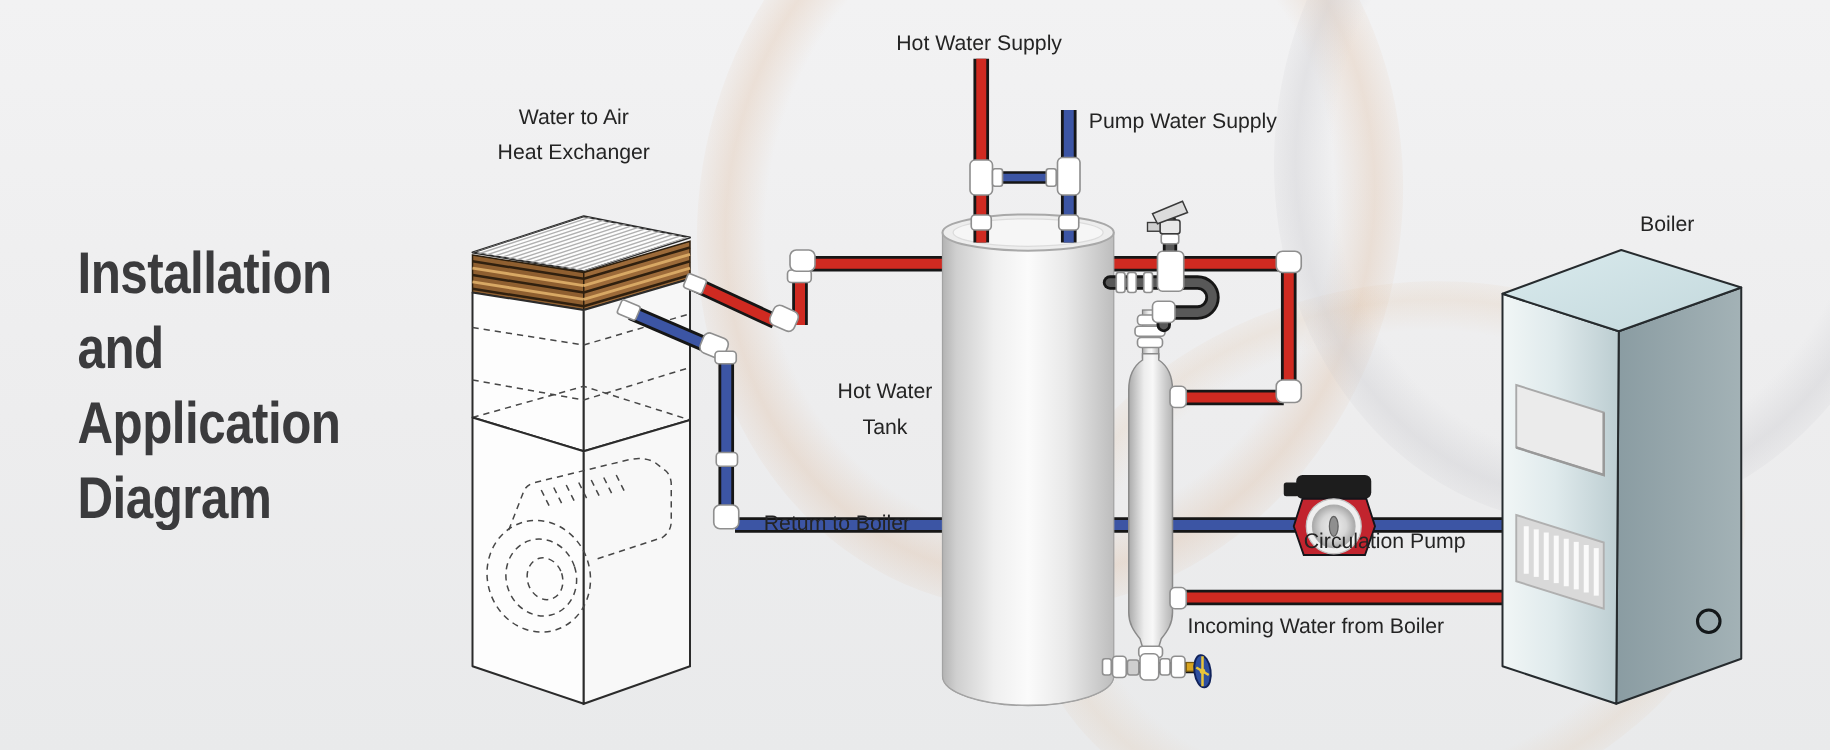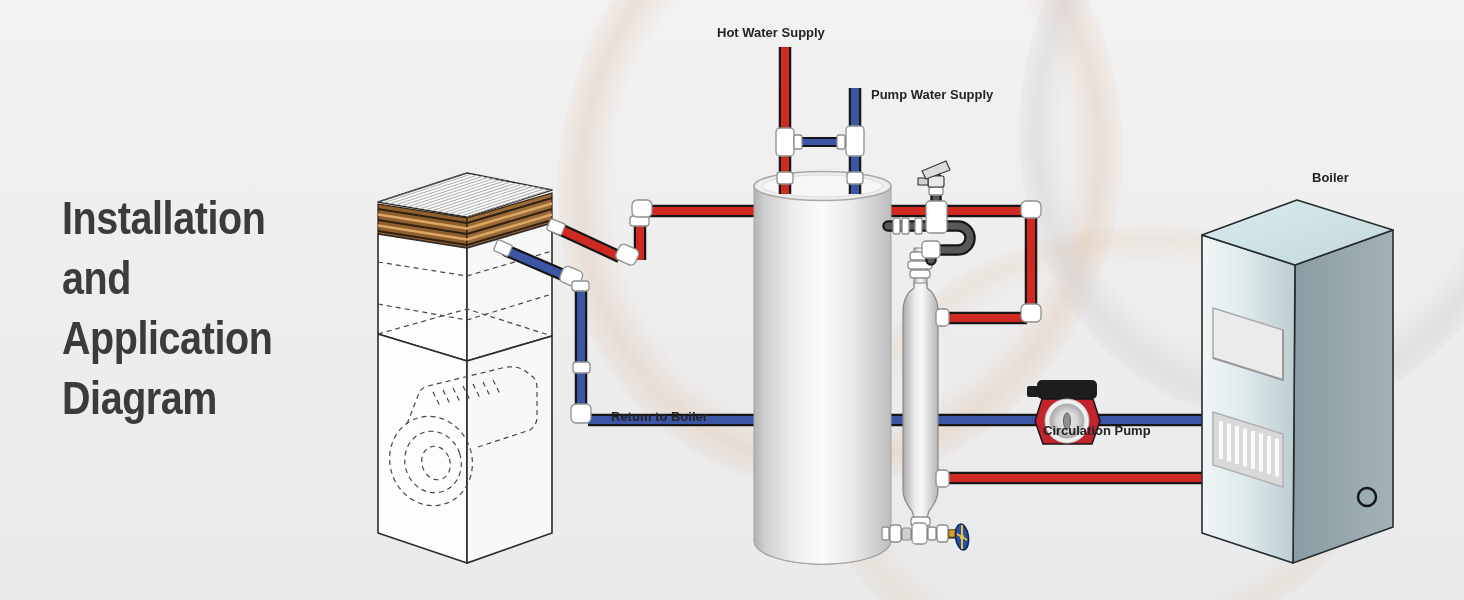--- a/index.html
+++ b/index.html
@@ -22,7 +22,7 @@
          font-size:47px;line-height:60px;transform:scaleX(0.84);transform-origin:left top;
          letter-spacing:-0.5px;}
   
-  .label{position:absolute;font-size:13px;color:#242424;white-space:nowrap;font-weight:bold;}
+  .label{position:absolute;font-size:17px;color:#242424;white-space:nowrap;}
   .label.center{text-align:center;}
   svg{position:absolute;left:0;top:0;}
   

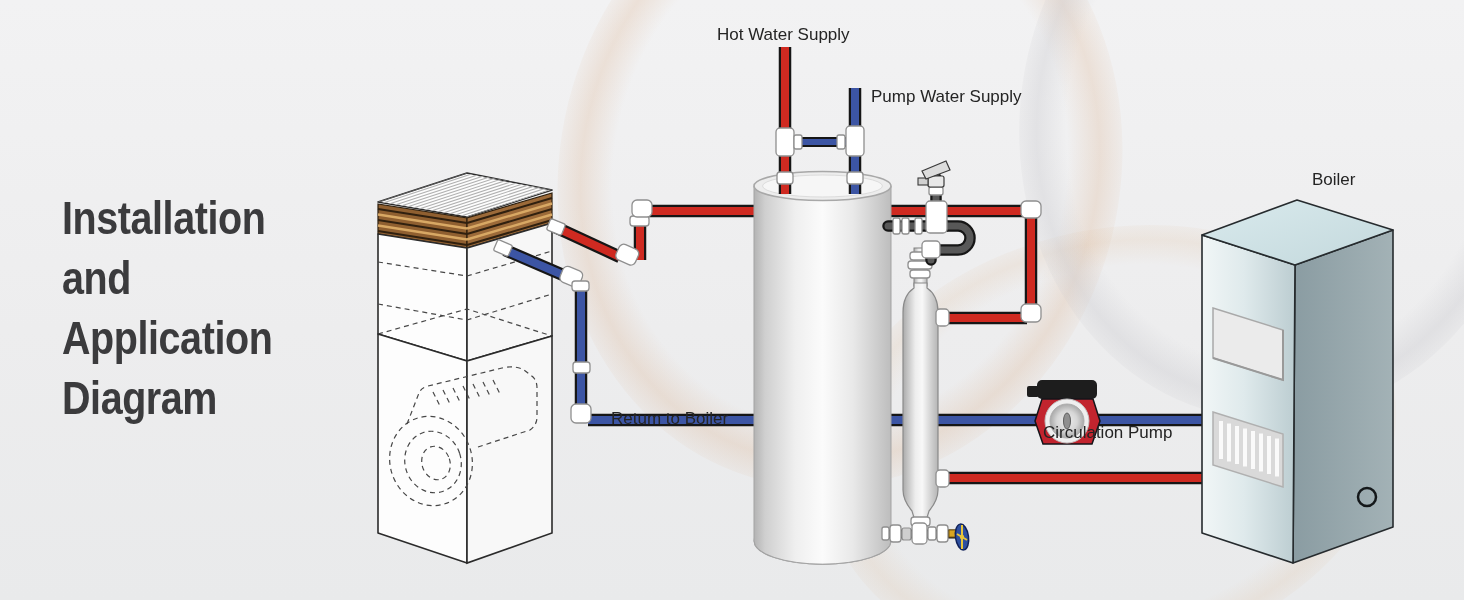--- a/index.html
+++ b/index.html
@@ -313,6 +313,10 @@
     <div>Diagram</div>
   </div>
 
+  <div class="label center" style="left:366px;top:80px;width:186px;line-height:28px;">
+    <div>Water to Air</div>
+    <div>Heat Exchanger</div>
+  </div>
 
   <div class="label" style="left:717px;top:25px;">Hot Water Supply</div>
   <div class="label" style="left:871px;top:87px;">Pump Water Supply</div>

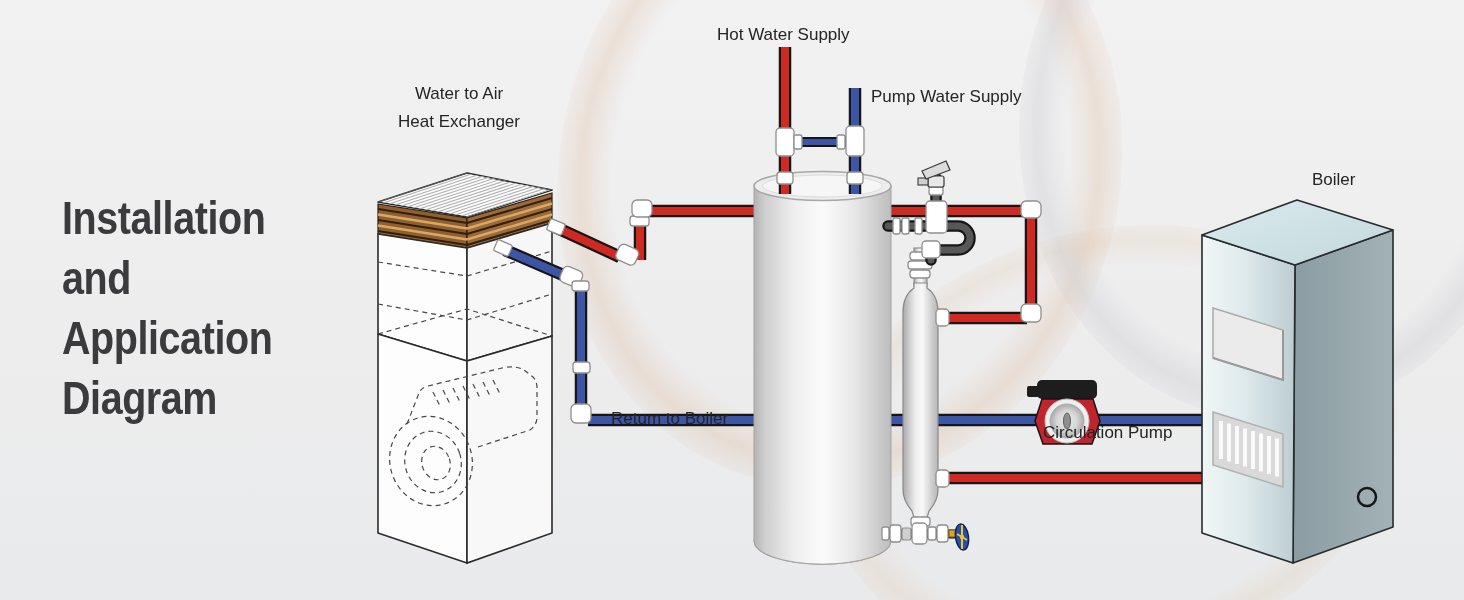--- a/index.html
+++ b/index.html
@@ -321,6 +321,10 @@
   <div class="label" style="left:717px;top:25px;">Hot Water Supply</div>
   <div class="label" style="left:871px;top:87px;">Pump Water Supply</div>
 
+  <div class="label center" style="left:648px;top:298px;width:120px;line-height:29px;">
+    <div>Hot Water</div>
+    <div>Tank</div>
+  </div>
 
   <div class="label" style="left:611px;top:393px;margin-top:16px;">Retum to Boiler</div>
   <div class="label" style="left:997px;top:423px;margin-left:46px;">Circulation Pump</div>

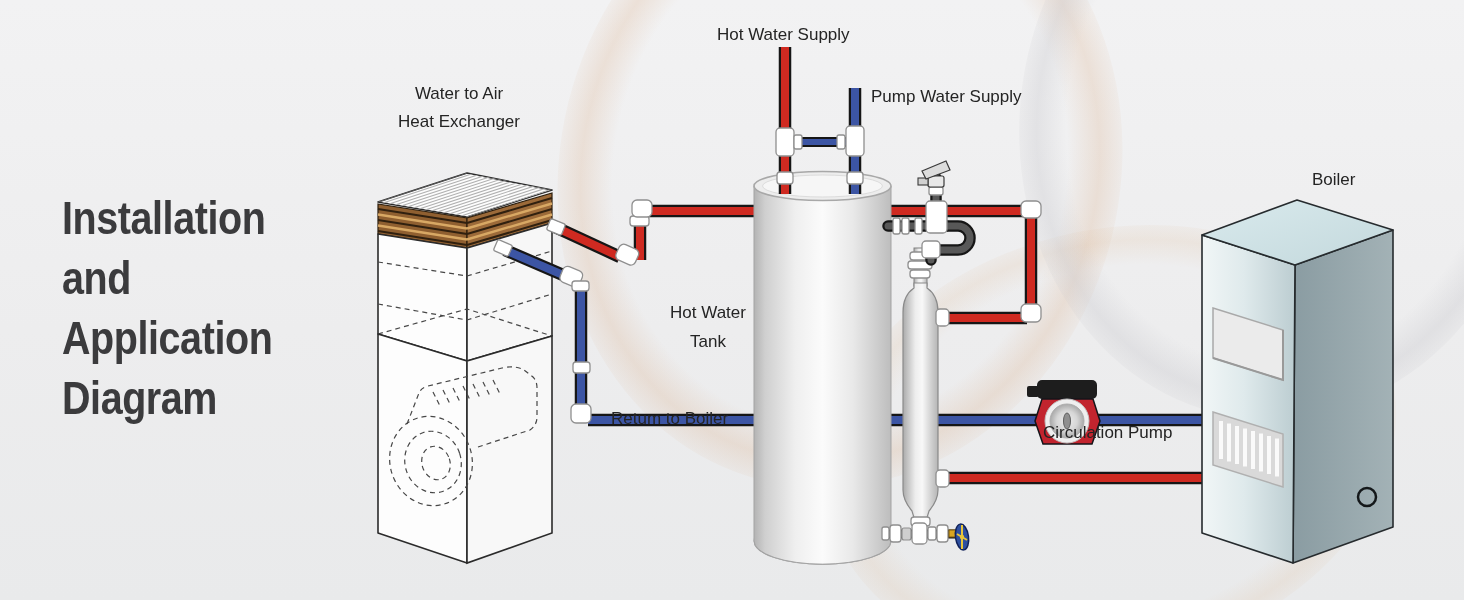--- a/index.html
+++ b/index.html
@@ -328,6 +328,7 @@
 
   <div class="label" style="left:611px;top:393px;margin-top:16px;">Retum to Boiler</div>
   <div class="label" style="left:997px;top:423px;margin-left:46px;">Circulation Pump</div>
+  <div class="label" style="left:950px;top:491px;">Incoming Water from Boiler</div>
   <div class="label" style="left:1312px;top:170px;">Boiler</div>
 </div>
 

